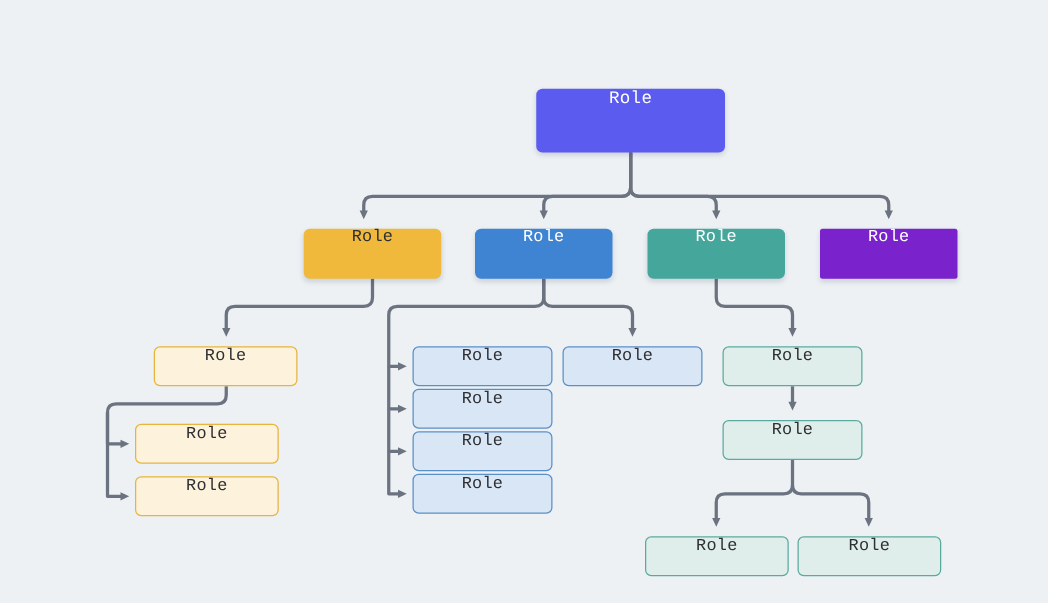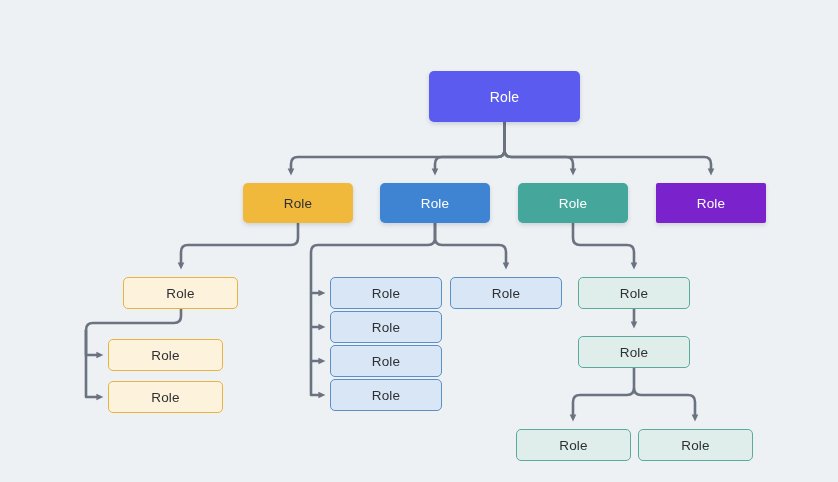--- a/index.html
+++ b/index.html
@@ -14,11 +14,12 @@
 
   .node{
     position:absolute;
-    display:flex;align-items:center;justify-content:center;
+    display:flex;justify-content:center;
     box-sizing:border-box;
     font-size:13.5px;
     letter-spacing:.2px;
     white-space:nowrap;
+    font-family:Liberation Mono, monospace;
   }
   .node.root{
     border-radius:5px;

